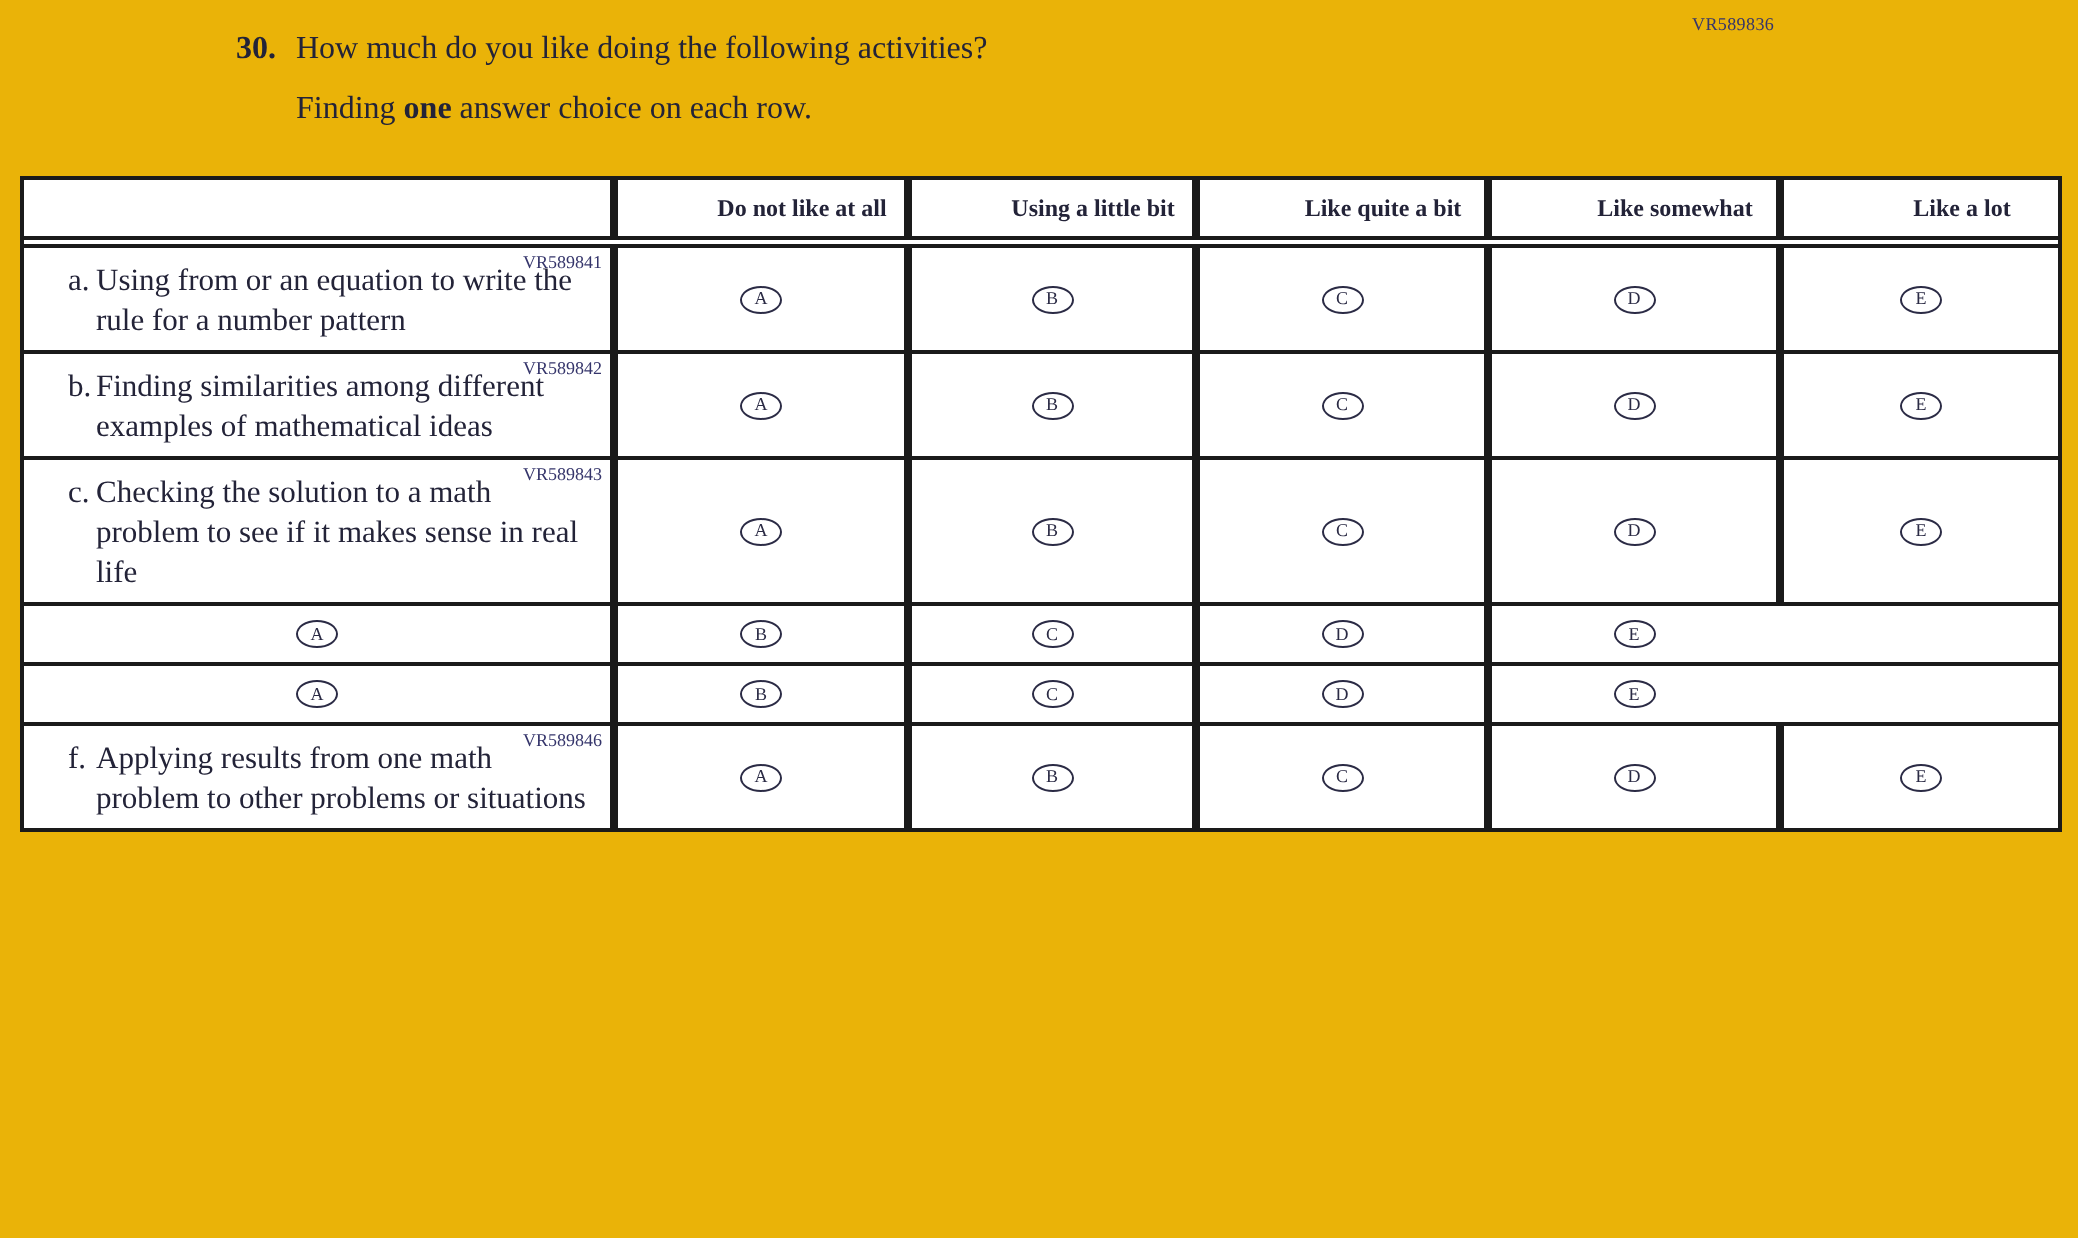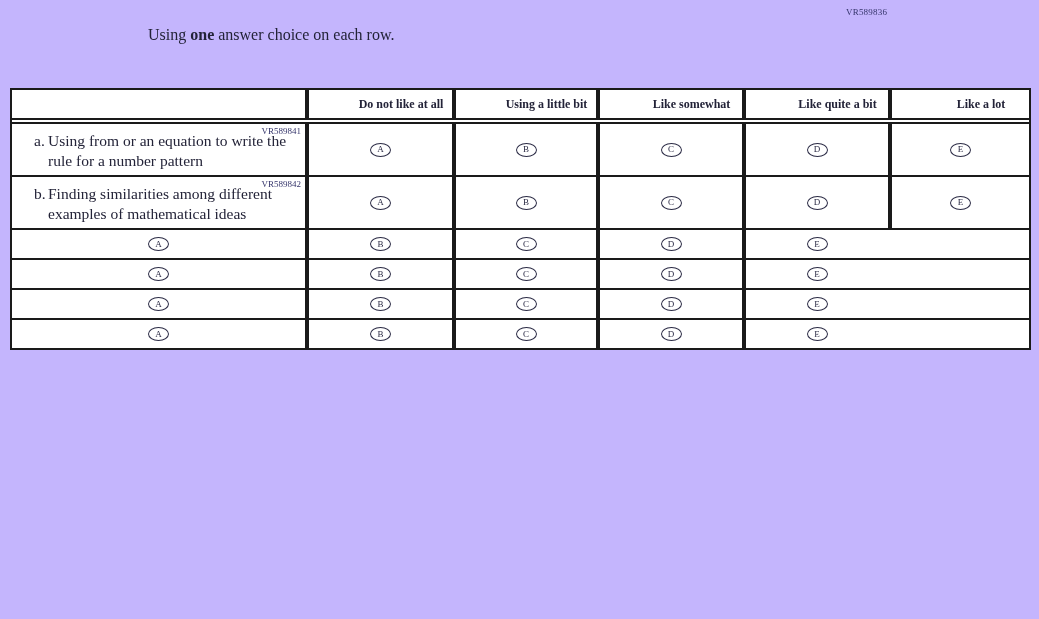--- a/index.html
+++ b/index.html
@@ -12,7 +12,7 @@
     position: relative;
     width: 1039px;
     height: 619px;
-    background: #c4b5fd;
+    background: #eab308;
     overflow: hidden;
     text-decoration: underline;
   }

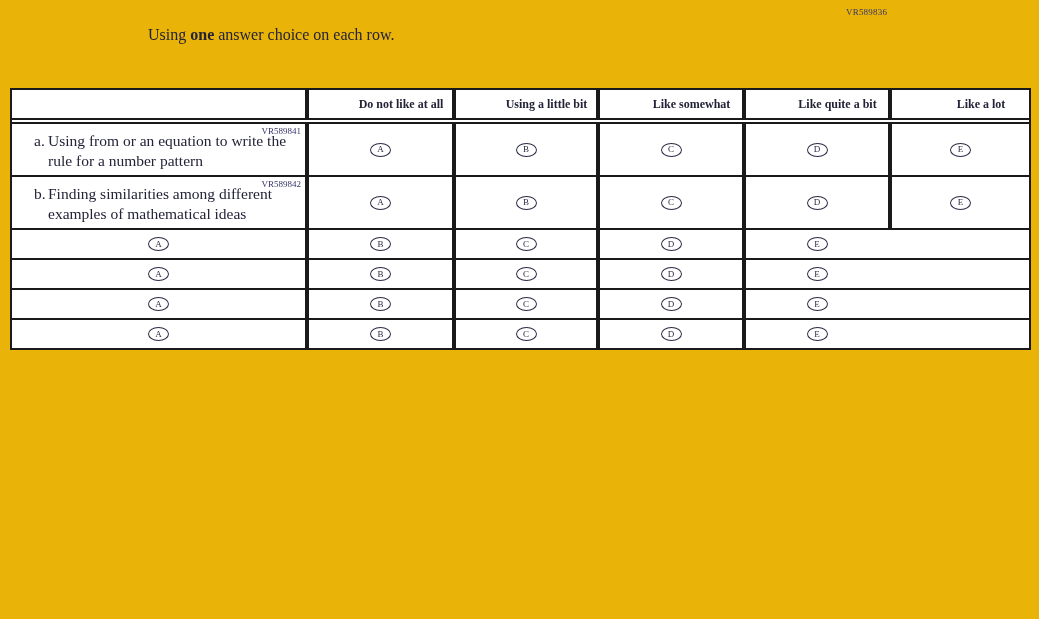--- a/index.html
+++ b/index.html
@@ -126,6 +126,9 @@
   <div class="form-code">VR589836</div>
 
   <div class="question-header">
+    <div>
+      <span class="qnum">30.</span><span>How much do you like doing the following activities?</span>
+    </div>
     <div class="qline2">
       <span>Using </span><span class="bold-one">one</span><span> answer choice on each row.</span>
     </div>

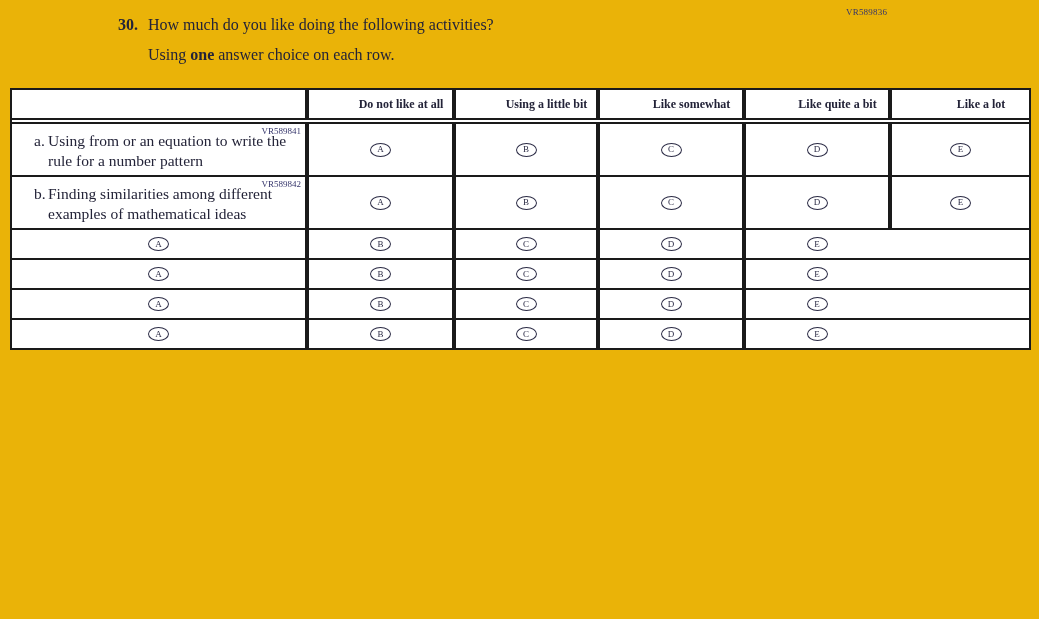--- a/index.html
+++ b/index.html
@@ -130,7 +130,7 @@
       <span class="qnum">30.</span><span>How much do you like doing the following activities?</span>
     </div>
     <div class="qline2">
-      <span>Using </span><span class="bold-one">one</span><span> answer choice on each row.</span>
+      <span>Finding </span><span class="bold-one">one</span><span> answer choice on each row.</span>
     </div>
   </div>
 

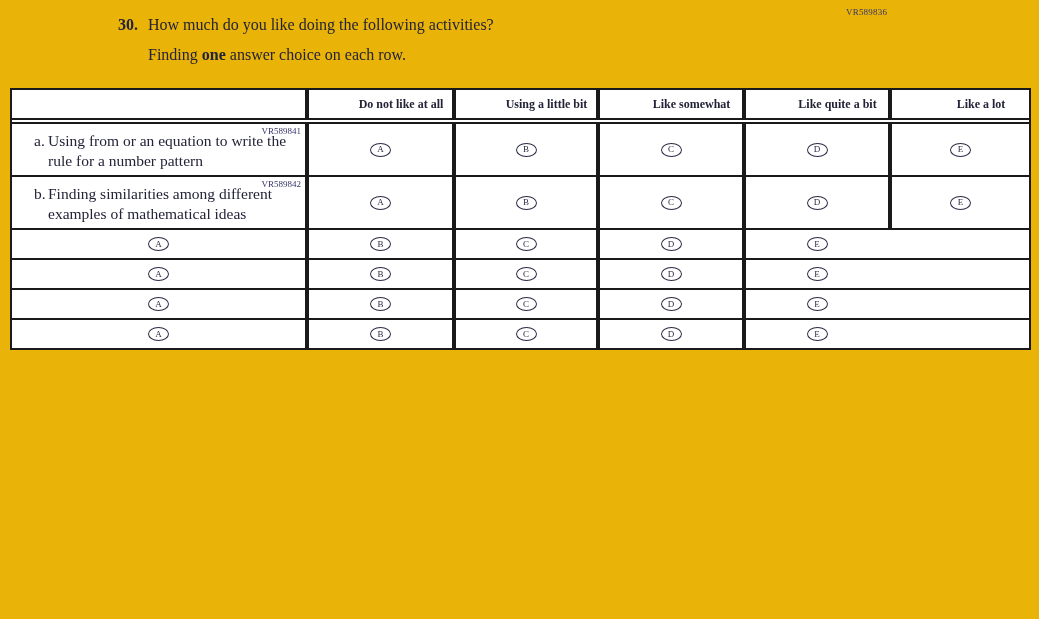--- a/index.html
+++ b/index.html
@@ -139,8 +139,8 @@
       <div class="cell colhead"></div>
       <div class="cell colhead">Do not like at all</div>
       <div class="cell colhead">Using a little bit</div>
+      <div class="cell colhead">Like quite a bit</div>
       <div class="cell colhead">Like somewhat</div>
-      <div class="cell colhead">Like quite a bit</div>
       <div class="cell colhead">Like a lot</div>
     </div>
     <div id="rows-container">

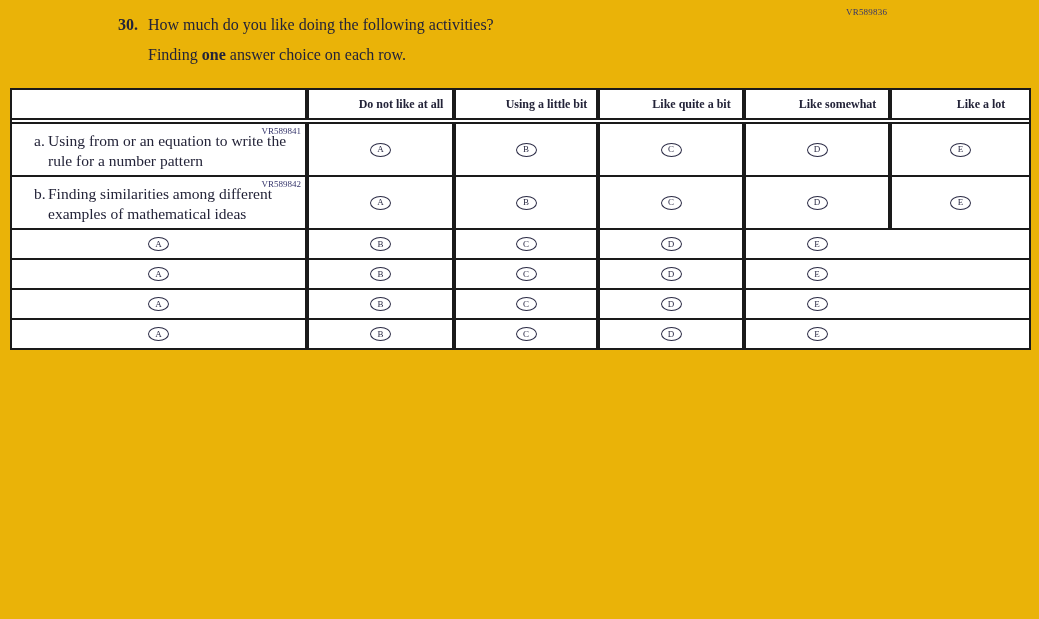--- a/index.html
+++ b/index.html
@@ -215,6 +215,13 @@
   </div>
 
   <div class="trow">
+    <div class="cell stub-cell">
+      <div class="row-code">VR589843</div>
+      <div class="row-text">
+        <span class="row-letter">c.</span>
+        <span class="row-label">Checking the solution to a math problem to see if it makes sense in real life</span>
+      </div>
+    </div>
     <div class="cell opt-cell">
       <span class="bubble">
               <span class="bubble-letter">A</span>

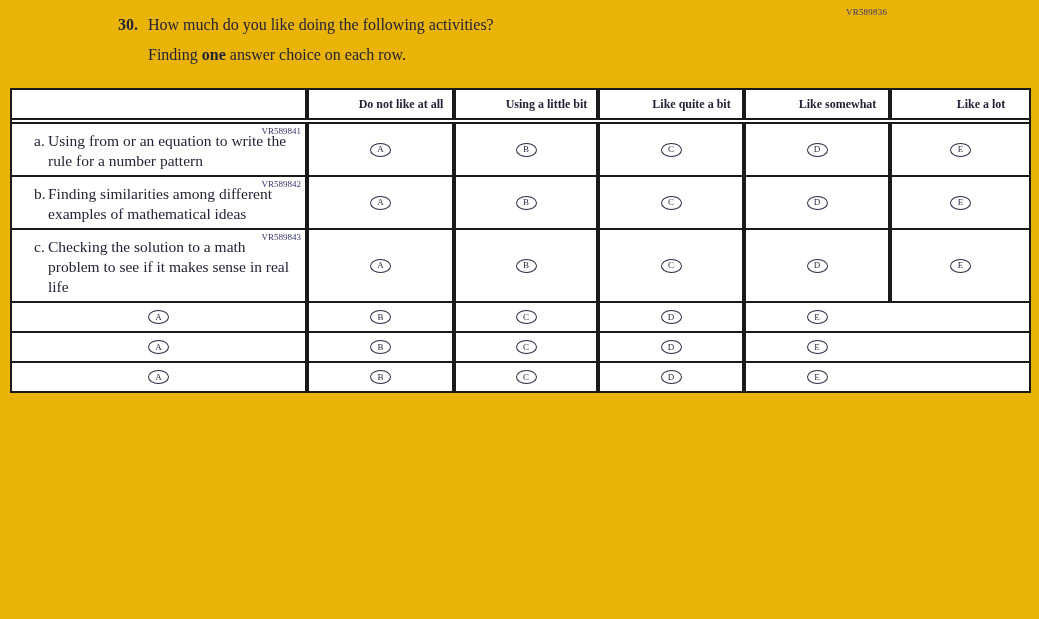--- a/index.html
+++ b/index.html
@@ -306,6 +306,13 @@
   </div>
 
   <div class="trow">
+    <div class="cell stub-cell">
+      <div class="row-code">VR589846</div>
+      <div class="row-text">
+        <span class="row-letter">f.</span>
+        <span class="row-label">Applying results from one math problem to other problems or situations</span>
+      </div>
+    </div>
     <div class="cell opt-cell">
       <span class="bubble">
               <span class="bubble-letter">A</span>

